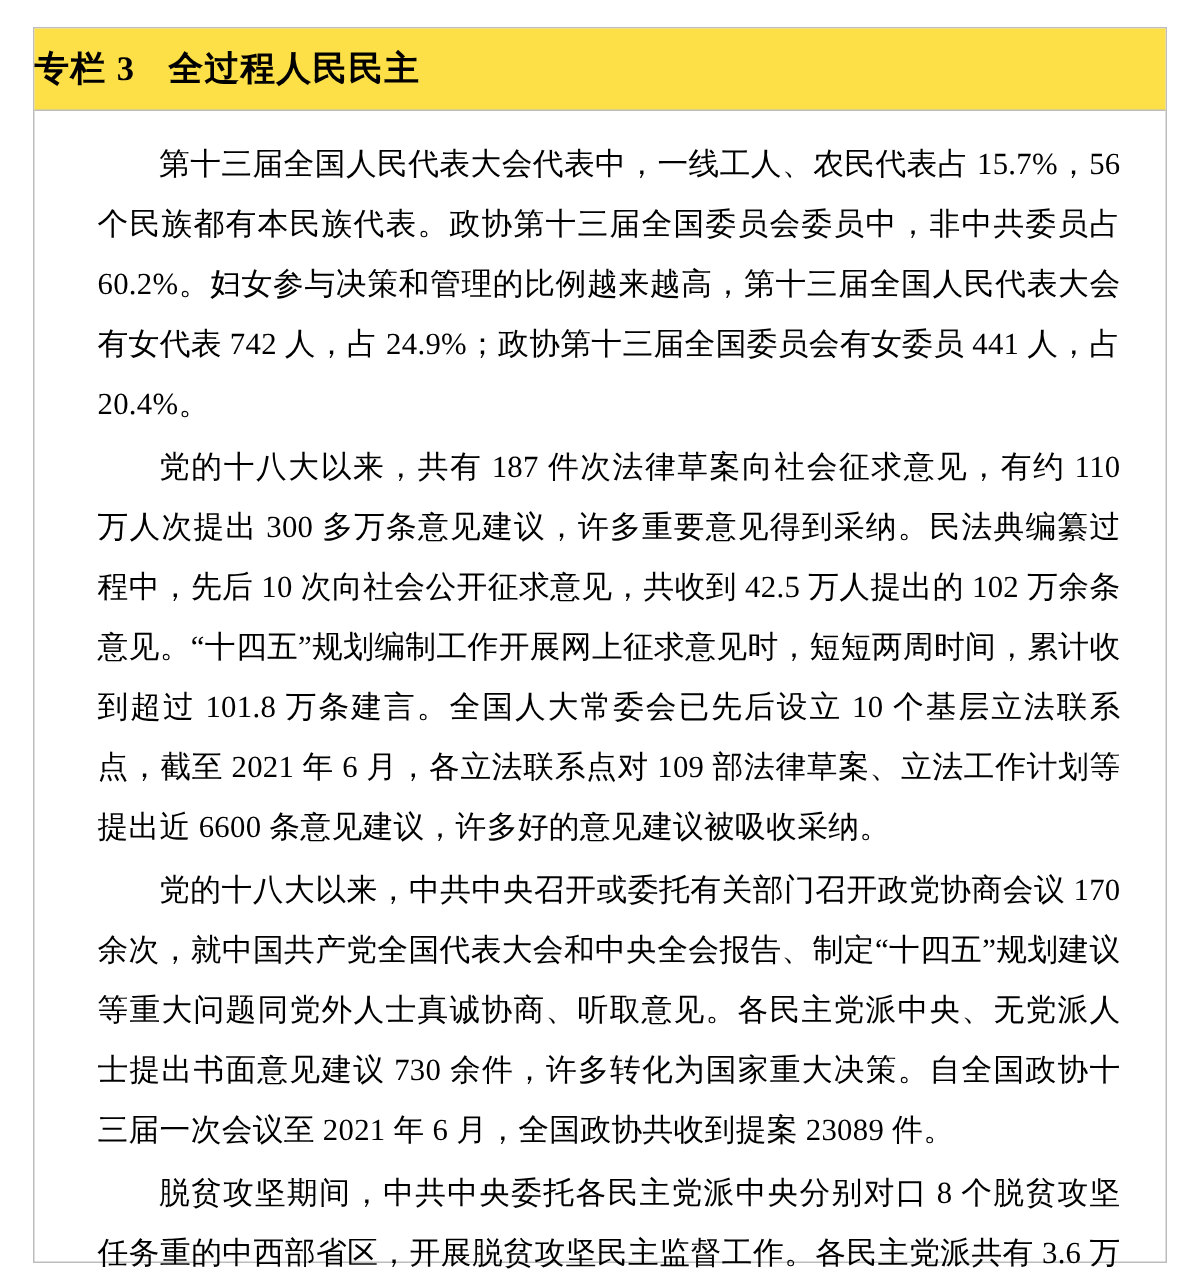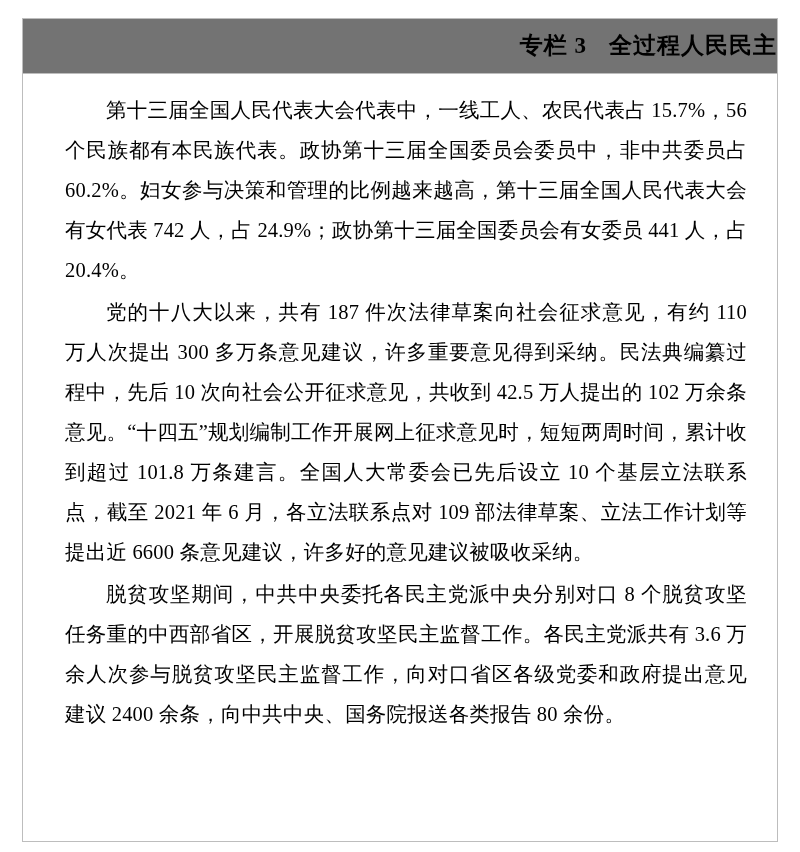--- a/index.html
+++ b/index.html
@@ -31,9 +31,9 @@
     flex-direction: column;
   }
   .box-header {
-    background: #737373;
+    background: #fde047;
     border-bottom: 1px solid #bdbdbd;
-    text-align: right;
+    text-align: left;
     padding: 11px 0 12px 0;
     flex: 0 0 auto;
   }

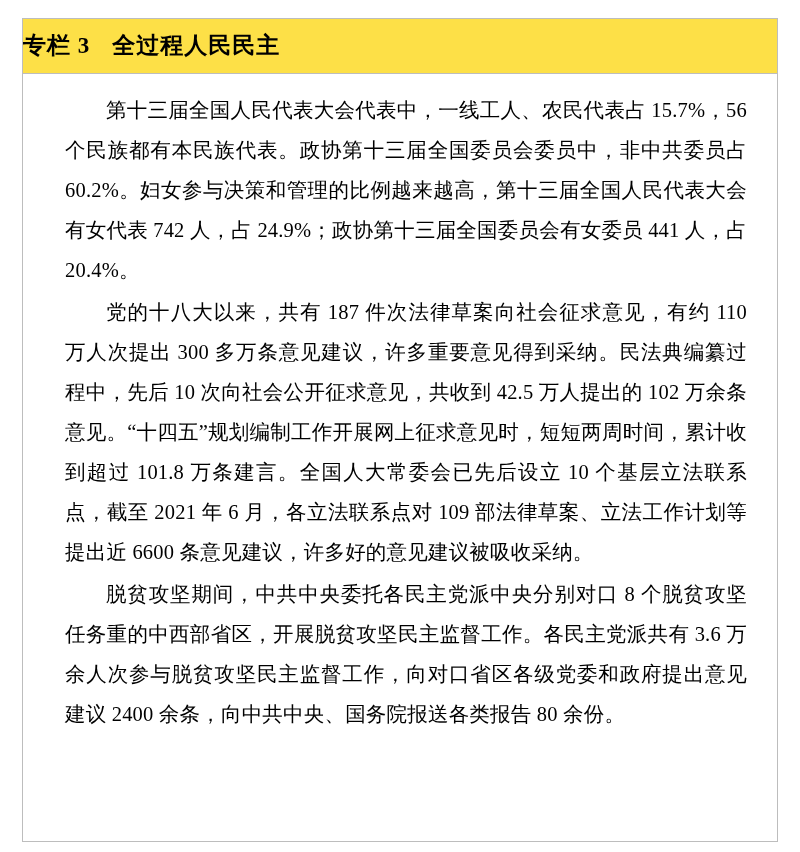--- a/index.html
+++ b/index.html
@@ -76,6 +76,7 @@
     <div class="box-body">
       <p class="para">第十三届全国人民代表大会代表中，一线工人、农民代表占 15.7%，56 个民族都有本民族代表。政协第十三届全国委员会委员中，非中共委员占 60.2%。妇女参与决策和管理的比例越来越高，第十三届全国人民代表大会有女代表 742 人，占 24.9%；政协第十三届全国委员会有女委员 441 人，占 20.4%。</p>
       <p class="para">党的十八大以来，共有 187 件次法律草案向社会征求意见，有约 110 万人次提出 300 多万条意见建议，许多重要意见得到采纳。民法典编纂过程中，先后 10 次向社会公开征求意见，共收到 42.5 万人提出的 102 万余条意见。“十四五”规划编制工作开展网上征求意见时，短短两周时间，累计收到超过 101.8 万条建言。全国人大常委会已先后设立 10 个基层立法联系点，截至 2021 年 6 月，各立法联系点对 109 部法律草案、立法工作计划等提出近 6600 条意见建议，许多好的意见建议被吸收采纳。</p>
+      <p class="para">党的十八大以来，中共中央召开或委托有关部门召开政党协商会议 170 余次，就中国共产党全国代表大会和中央全会报告、制定“十四五”规划建议等重大问题同党外人士真诚协商、听取意见。各民主党派中央、无党派人士提出书面意见建议 730 余件，许多转化为国家重大决策。自全国政协十三届一次会议至 2021 年 6 月，全国政协共收到提案 23089 件。</p>
       <p class="para">脱贫攻坚期间，中共中央委托各民主党派中央分别对口 8 个脱贫攻坚任务重的中西部省区，开展脱贫攻坚民主监督工作。各民主党派共有 3.6 万余人次参与脱贫攻坚民主监督工作，向对口省区各级党委和政府提出意见建议 2400 余条，向中共中央、国务院报送各类报告 80 余份。</p>
     </div>
   </div>

